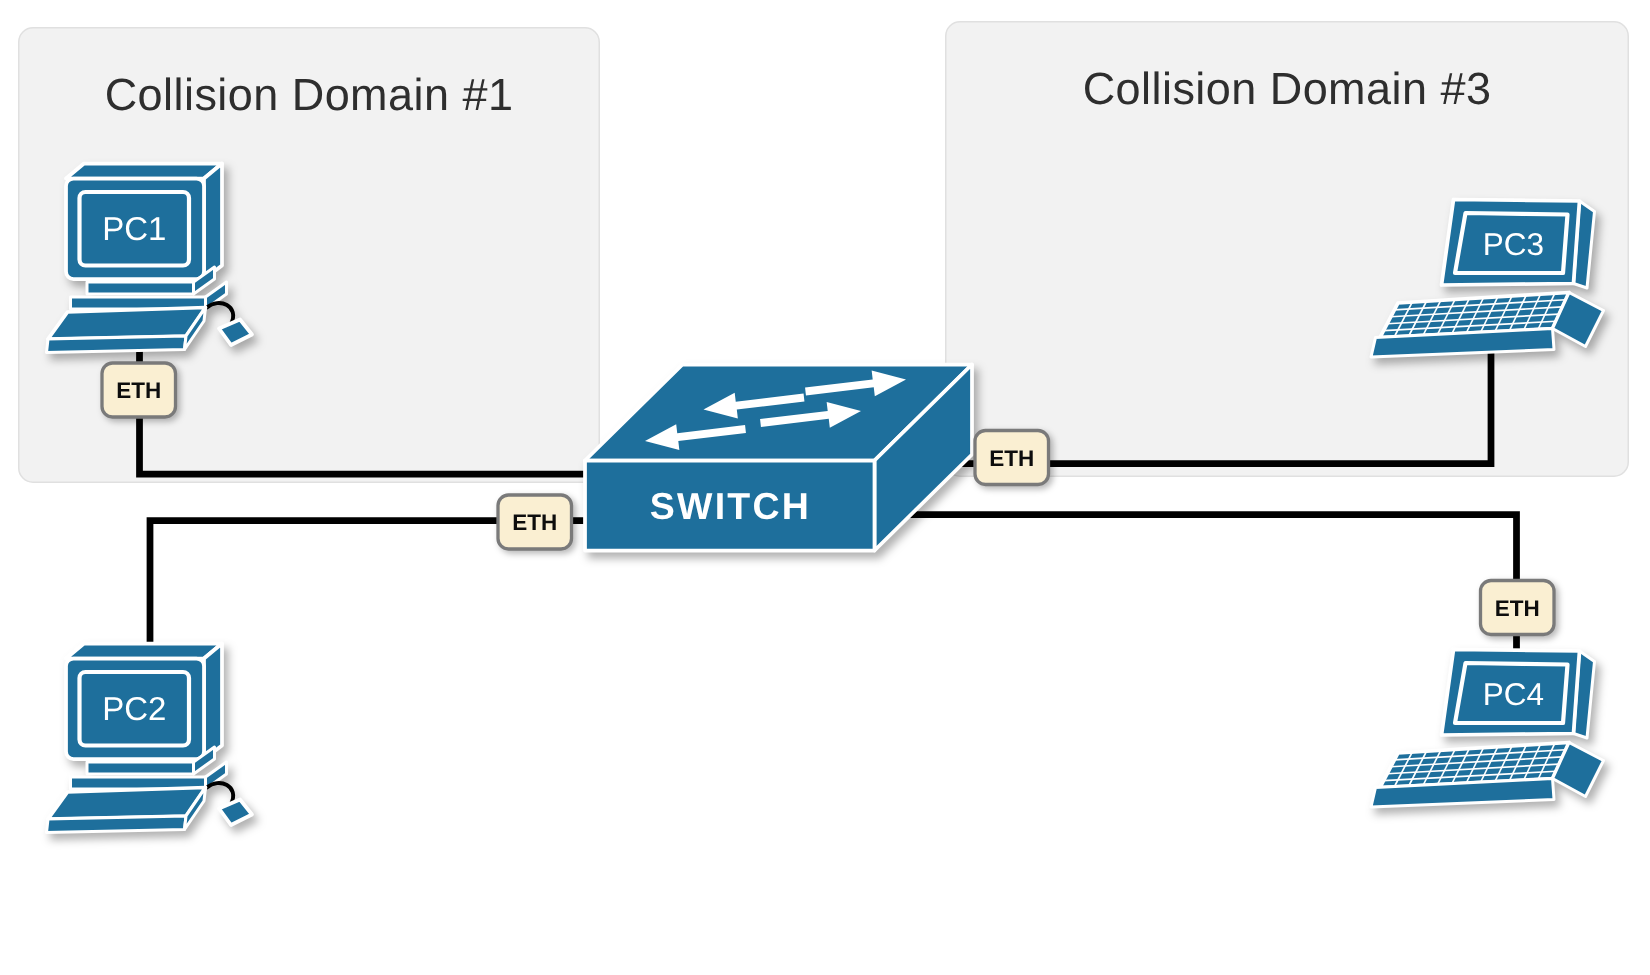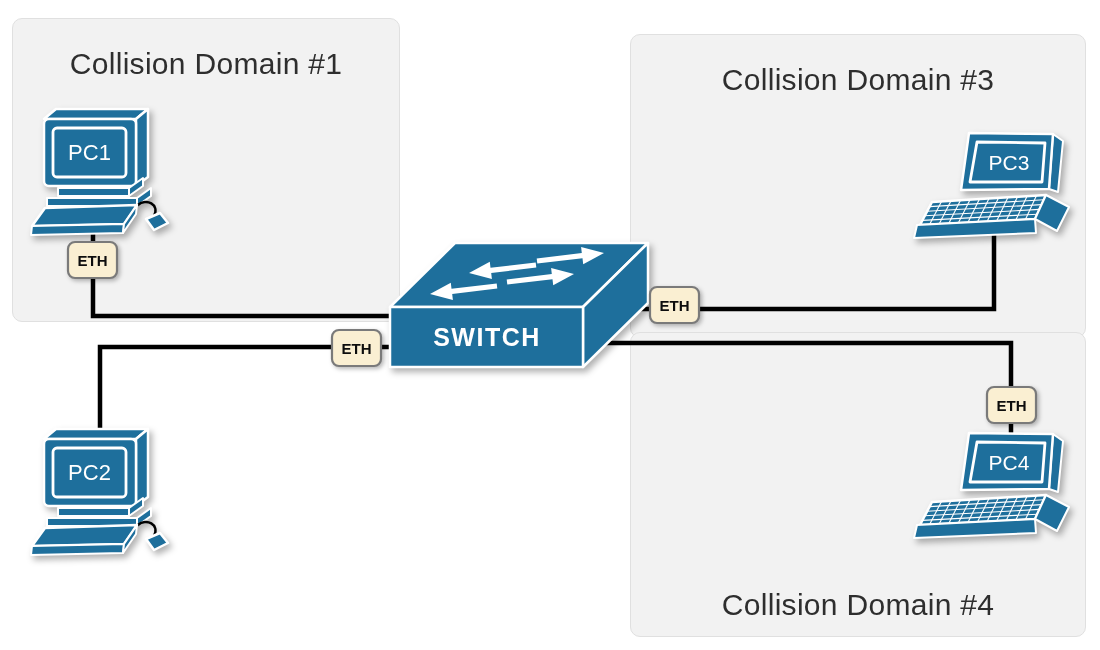--- a/index.html
+++ b/index.html
@@ -12,7 +12,7 @@
   .title-bottom{align-items:flex-end;padding-bottom:14px;}
   #box1{left:12px;top:18px;width:388px;height:304px;}
   #box2{left:12px;top:332px;width:388px;height:286px;}
-  #box3{left:630px;top:34px;width:456px;height:304px;}
+  #box3{left:630px;top:14px;width:456px;height:304px;}
   #box4{left:630px;top:332px;width:456px;height:305px;}
   svg#net{position:absolute;left:0;top:0;}
   .dev{fill:#1e6f9c;stroke:#ffffff;stroke-width:2.5;stroke-linejoin:round;}

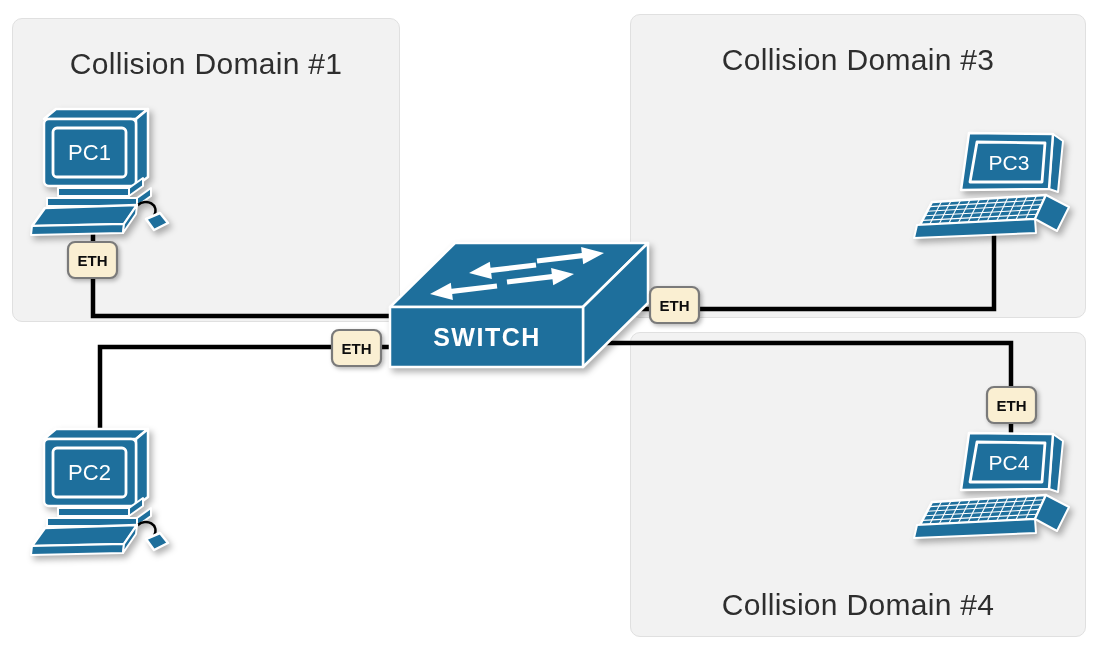--- a/index.html
+++ b/index.html
@@ -41,9 +41,6 @@
   </div>
   <div class="domain-box title-top" id="box3">
     <span class="title">Collision Domain #3</span>
-  </div>
-  <div class="domain-box title-bottom" id="box4">
-    <span class="title">Collision Domain #4</span>
   </div>
 
   <svg id="net" width="1100" height="650" viewBox="0 0 1100 650">

